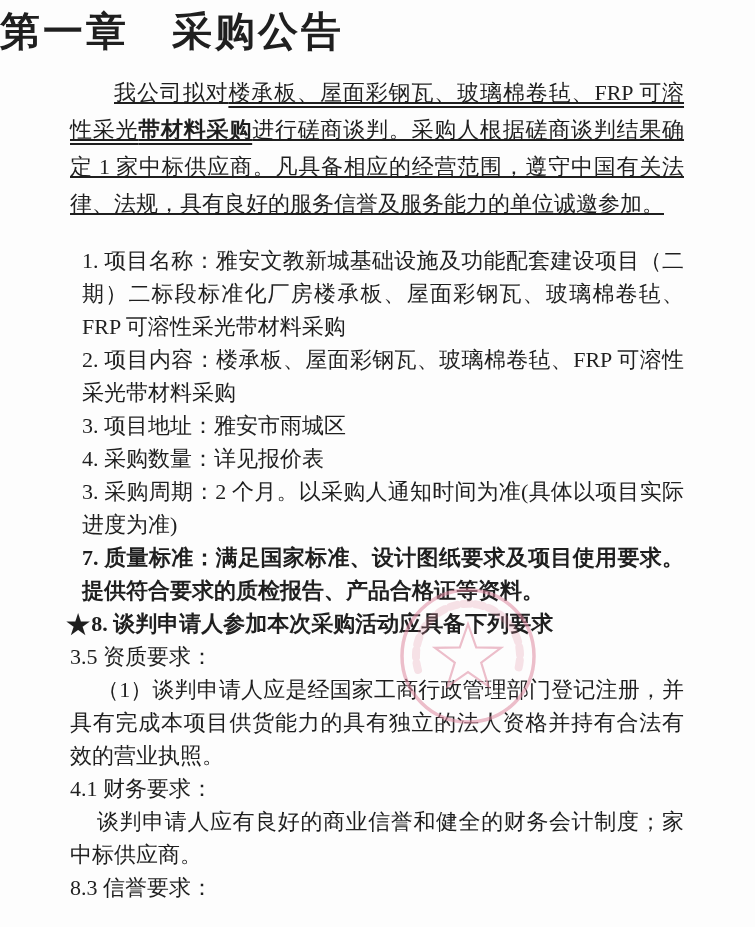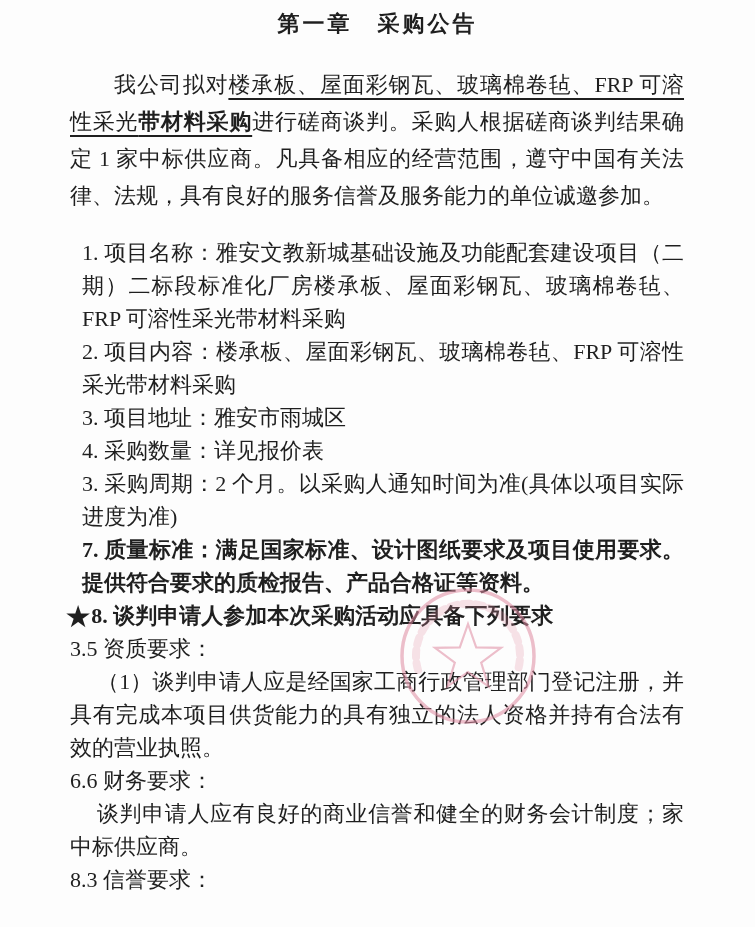--- a/index.html
+++ b/index.html
@@ -17,9 +17,8 @@
     color: #1f1f1f;
   }
   .doc-title {
-    padding-top: 4px;
-    text-align: center;
-    font-size: 22px;
+    padding-top: 12px;
+    font-size: 40px;
     font-weight: bold;
     letter-spacing: 3px;
     line-height: 40px;

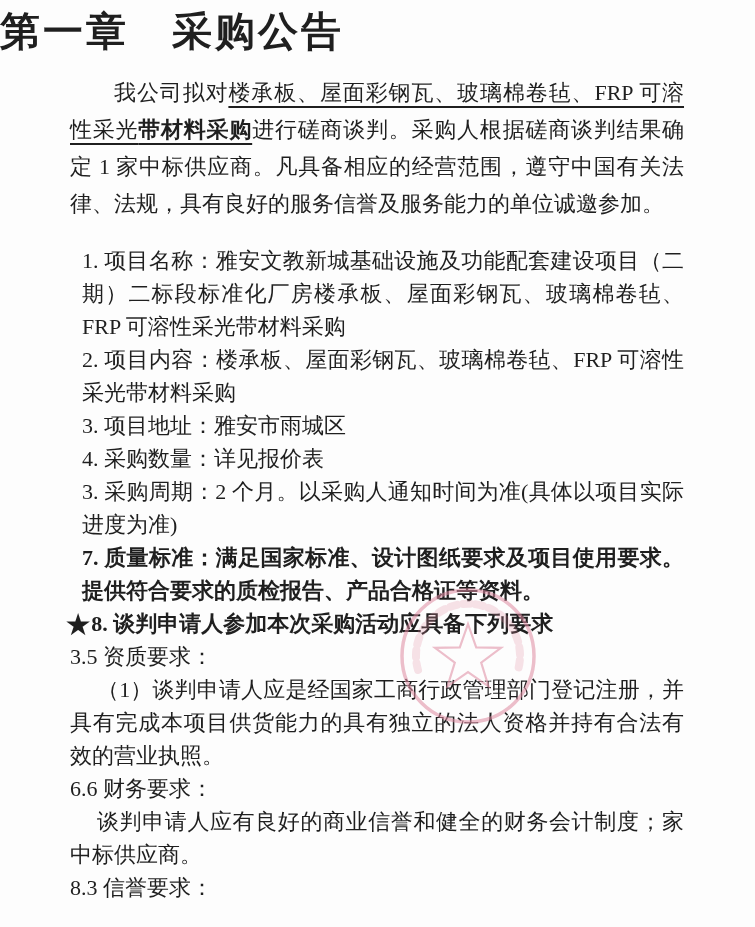--- a/index.html
+++ b/index.html
@@ -32,6 +32,7 @@
   .intro {
     line-height: 37px;
     text-indent: 44px;
+    text-decoration: underline;
   }
   .u-seg {
     text-decoration: underline;

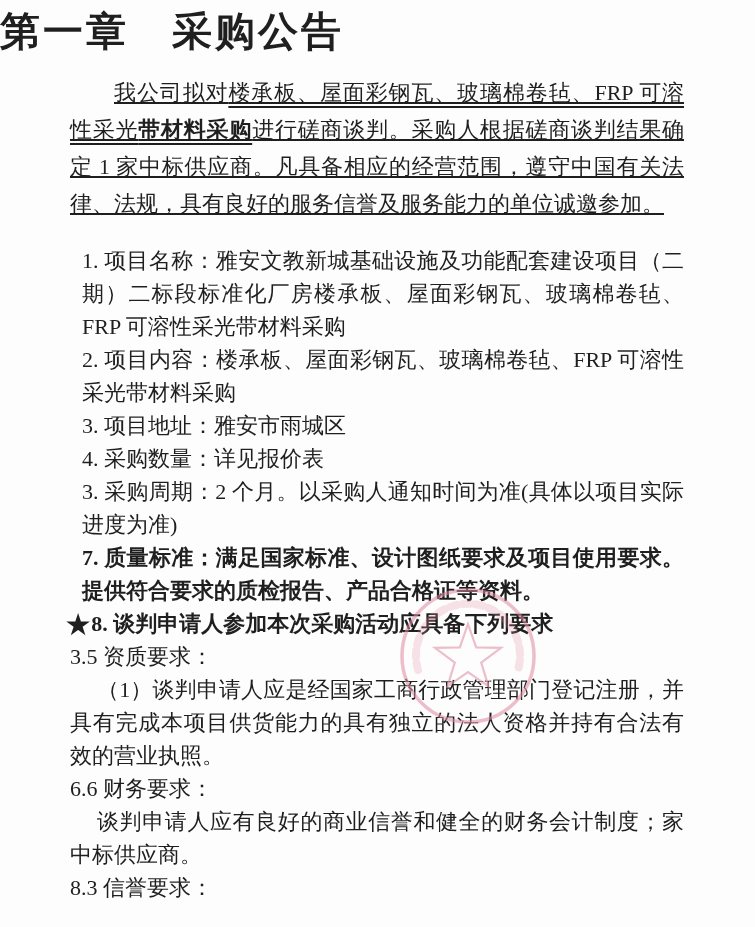--- a/index.html
+++ b/index.html
@@ -103,7 +103,7 @@
       <div class="sec8-label">3.5 资质要求：</div>
       <p class="sec8-para" style="margin:0">（1）谈判申请人应是经国家工商行政管理部门登记注册，并具有完成本项目供货能力的具有独立的法人资格并持有合法有效的营业执照。</p>
 
-      <div class="sec8-label">6.6 财务要求：</div>
+      <div class="sec8-label">4.1 财务要求：</div>
       <p class="sec8-para" style="margin:0">谈判申请人应有良好的商业信誉和健全的财务会计制度；家中标供应商。</p>
 
       <div class="sec8-label">8.3 信誉要求：</div>

